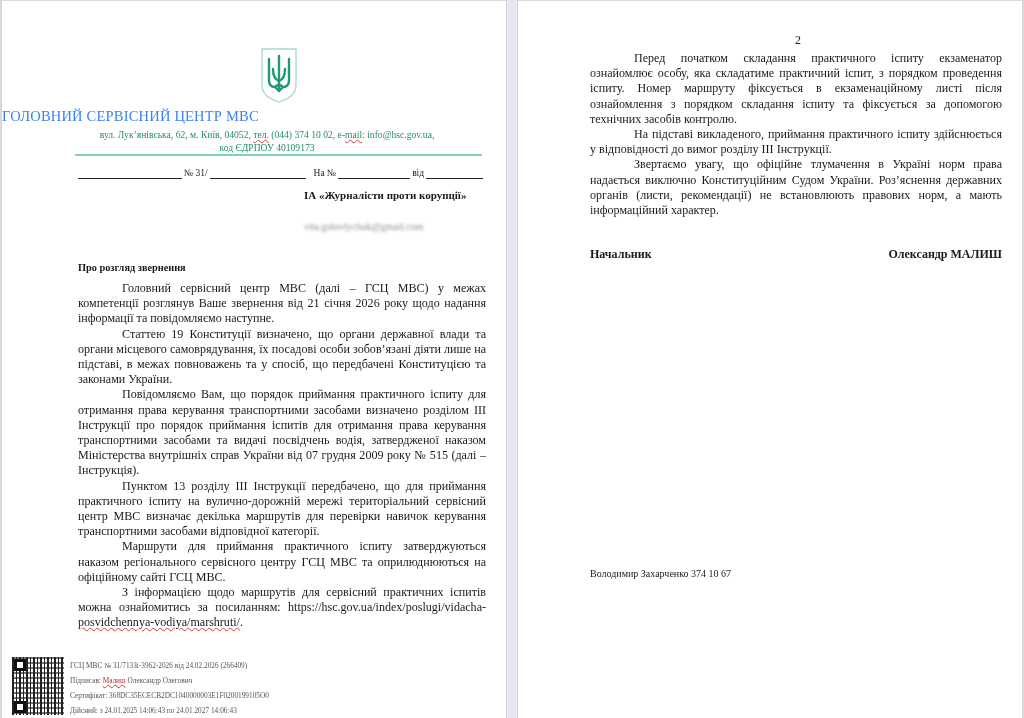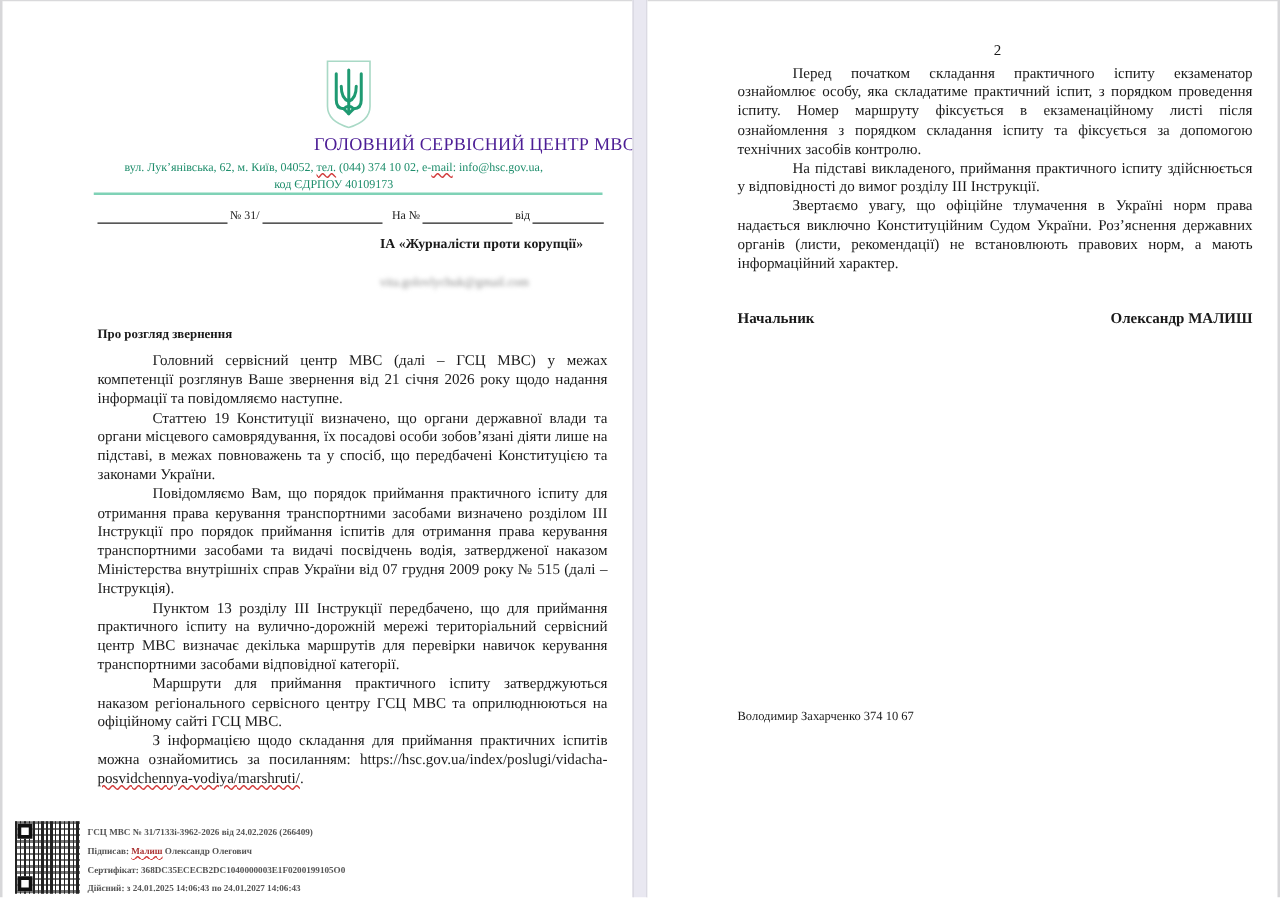--- a/index.html
+++ b/index.html
@@ -28,7 +28,7 @@
   }
   .org-name {
     position: absolute; left: 0; width: 506px; top: 107px;
-    text-align: right; color: #4c1d95; font-size: 14.5px; letter-spacing: 0.2px;
+    text-align: left; color: #3b82f6; font-size: 14.5px; letter-spacing: 0.2px;
   }
   .org-address {
     position: absolute; left: 0; width: 506px; top: 127px;

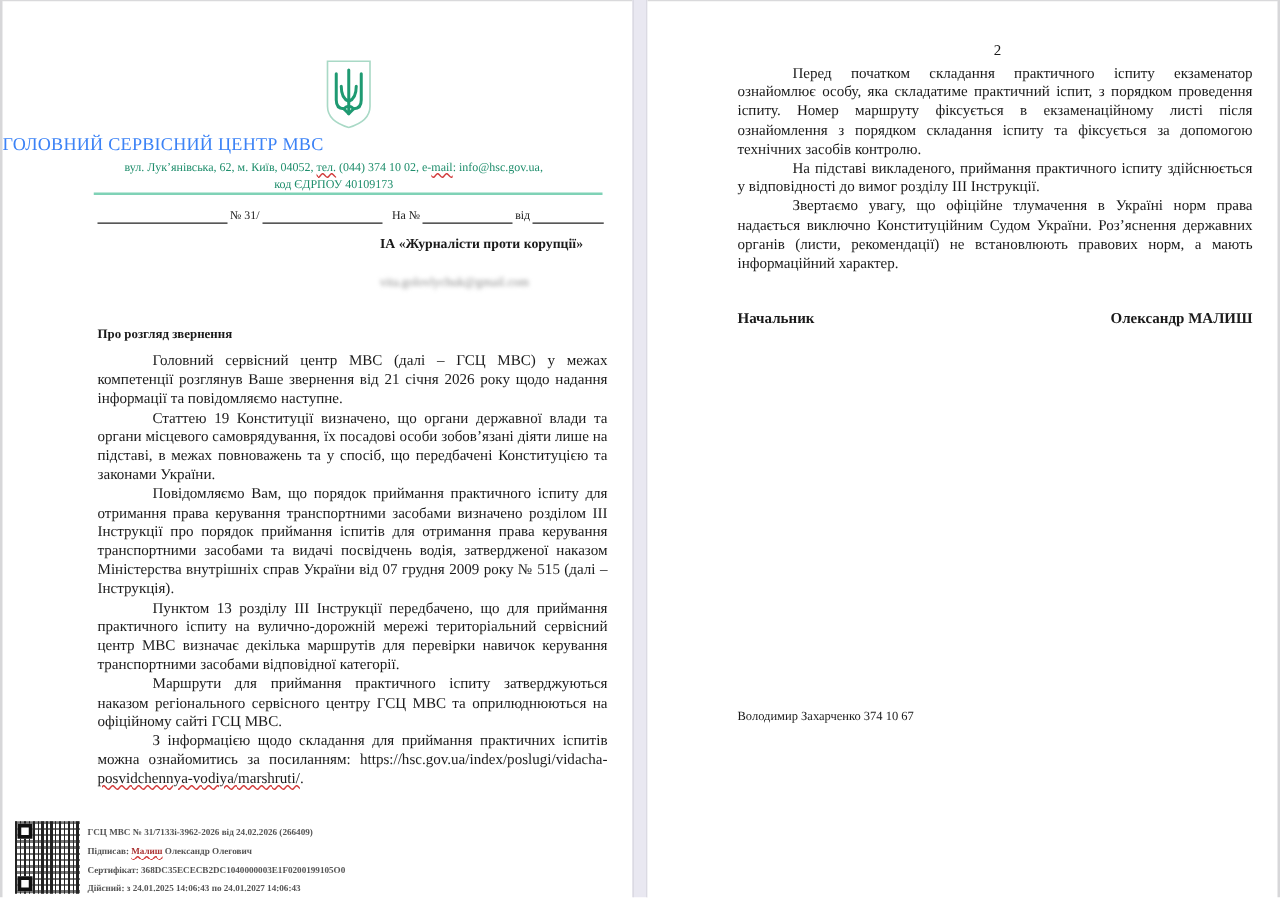--- a/index.html
+++ b/index.html
@@ -142,7 +142,7 @@
     <p>Повідомляємо Вам, що порядок приймання практичного іспиту для отримання права керування транспортними засобами визначено розділом ІІІ Інструкції про порядок приймання іспитів для отримання права керування транспортними засобами та видачі посвідчень водія, затвердженої наказом Міністерства внутрішніх справ України від 07 грудня 2009 року № 515 (далі – Інструкція).</p>
     <p>Пунктом 13 розділу ІІІ Інструкції передбачено, що для приймання практичного іспиту на вулично-дорожній мережі територіальний сервісний центр МВС визначає декілька маршрутів для перевірки навичок керування транспортними засобами відповідної категорії.</p>
     <p>Маршрути для приймання практичного іспиту затверджуються наказом регіонального сервісного центру ГСЦ МВС та оприлюднюються на офіційному сайті ГСЦ МВС.</p>
-    <p><span>З інформацією щодо складання для приймання практичних іспитів можна ознайомитись за посиланням: https://hsc.gov.ua/index/poslugi/vidacha-</span><span class="url-wrap">posvidchennya-vodiya/marshruti/</span><span>.</span></p>
+    <p><span>З інформацією щодо маршрутів для сервісний практичних іспитів можна ознайомитись за посиланням: https://hsc.gov.ua/index/poslugi/vidacha-</span><span class="url-wrap">posvidchennya-vodiya/marshruti/</span><span>.</span></p>
   </div>
 
   <div class="stamp">

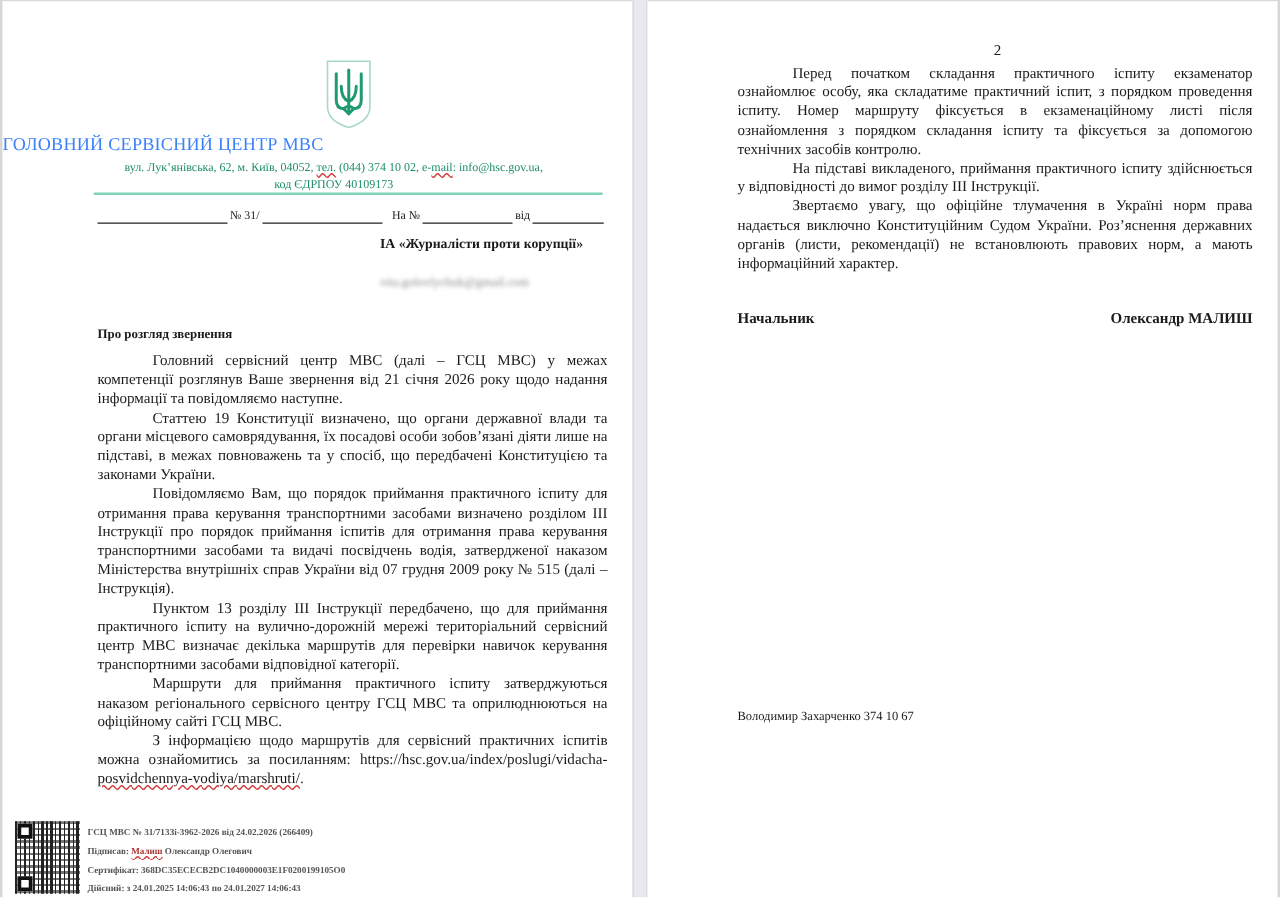--- a/index.html
+++ b/index.html
@@ -78,7 +78,7 @@
 
   
   .stamp {
-    position: absolute; left: 10px; top: 655px; width: 460px; height: 60px; font-weight: bold;
+    position: absolute; left: 10px; top: 655px; width: 460px; height: 60px;
   }
   .qr {
     position: absolute; left: 0; top: 1px; width: 52px; height: 58px;

